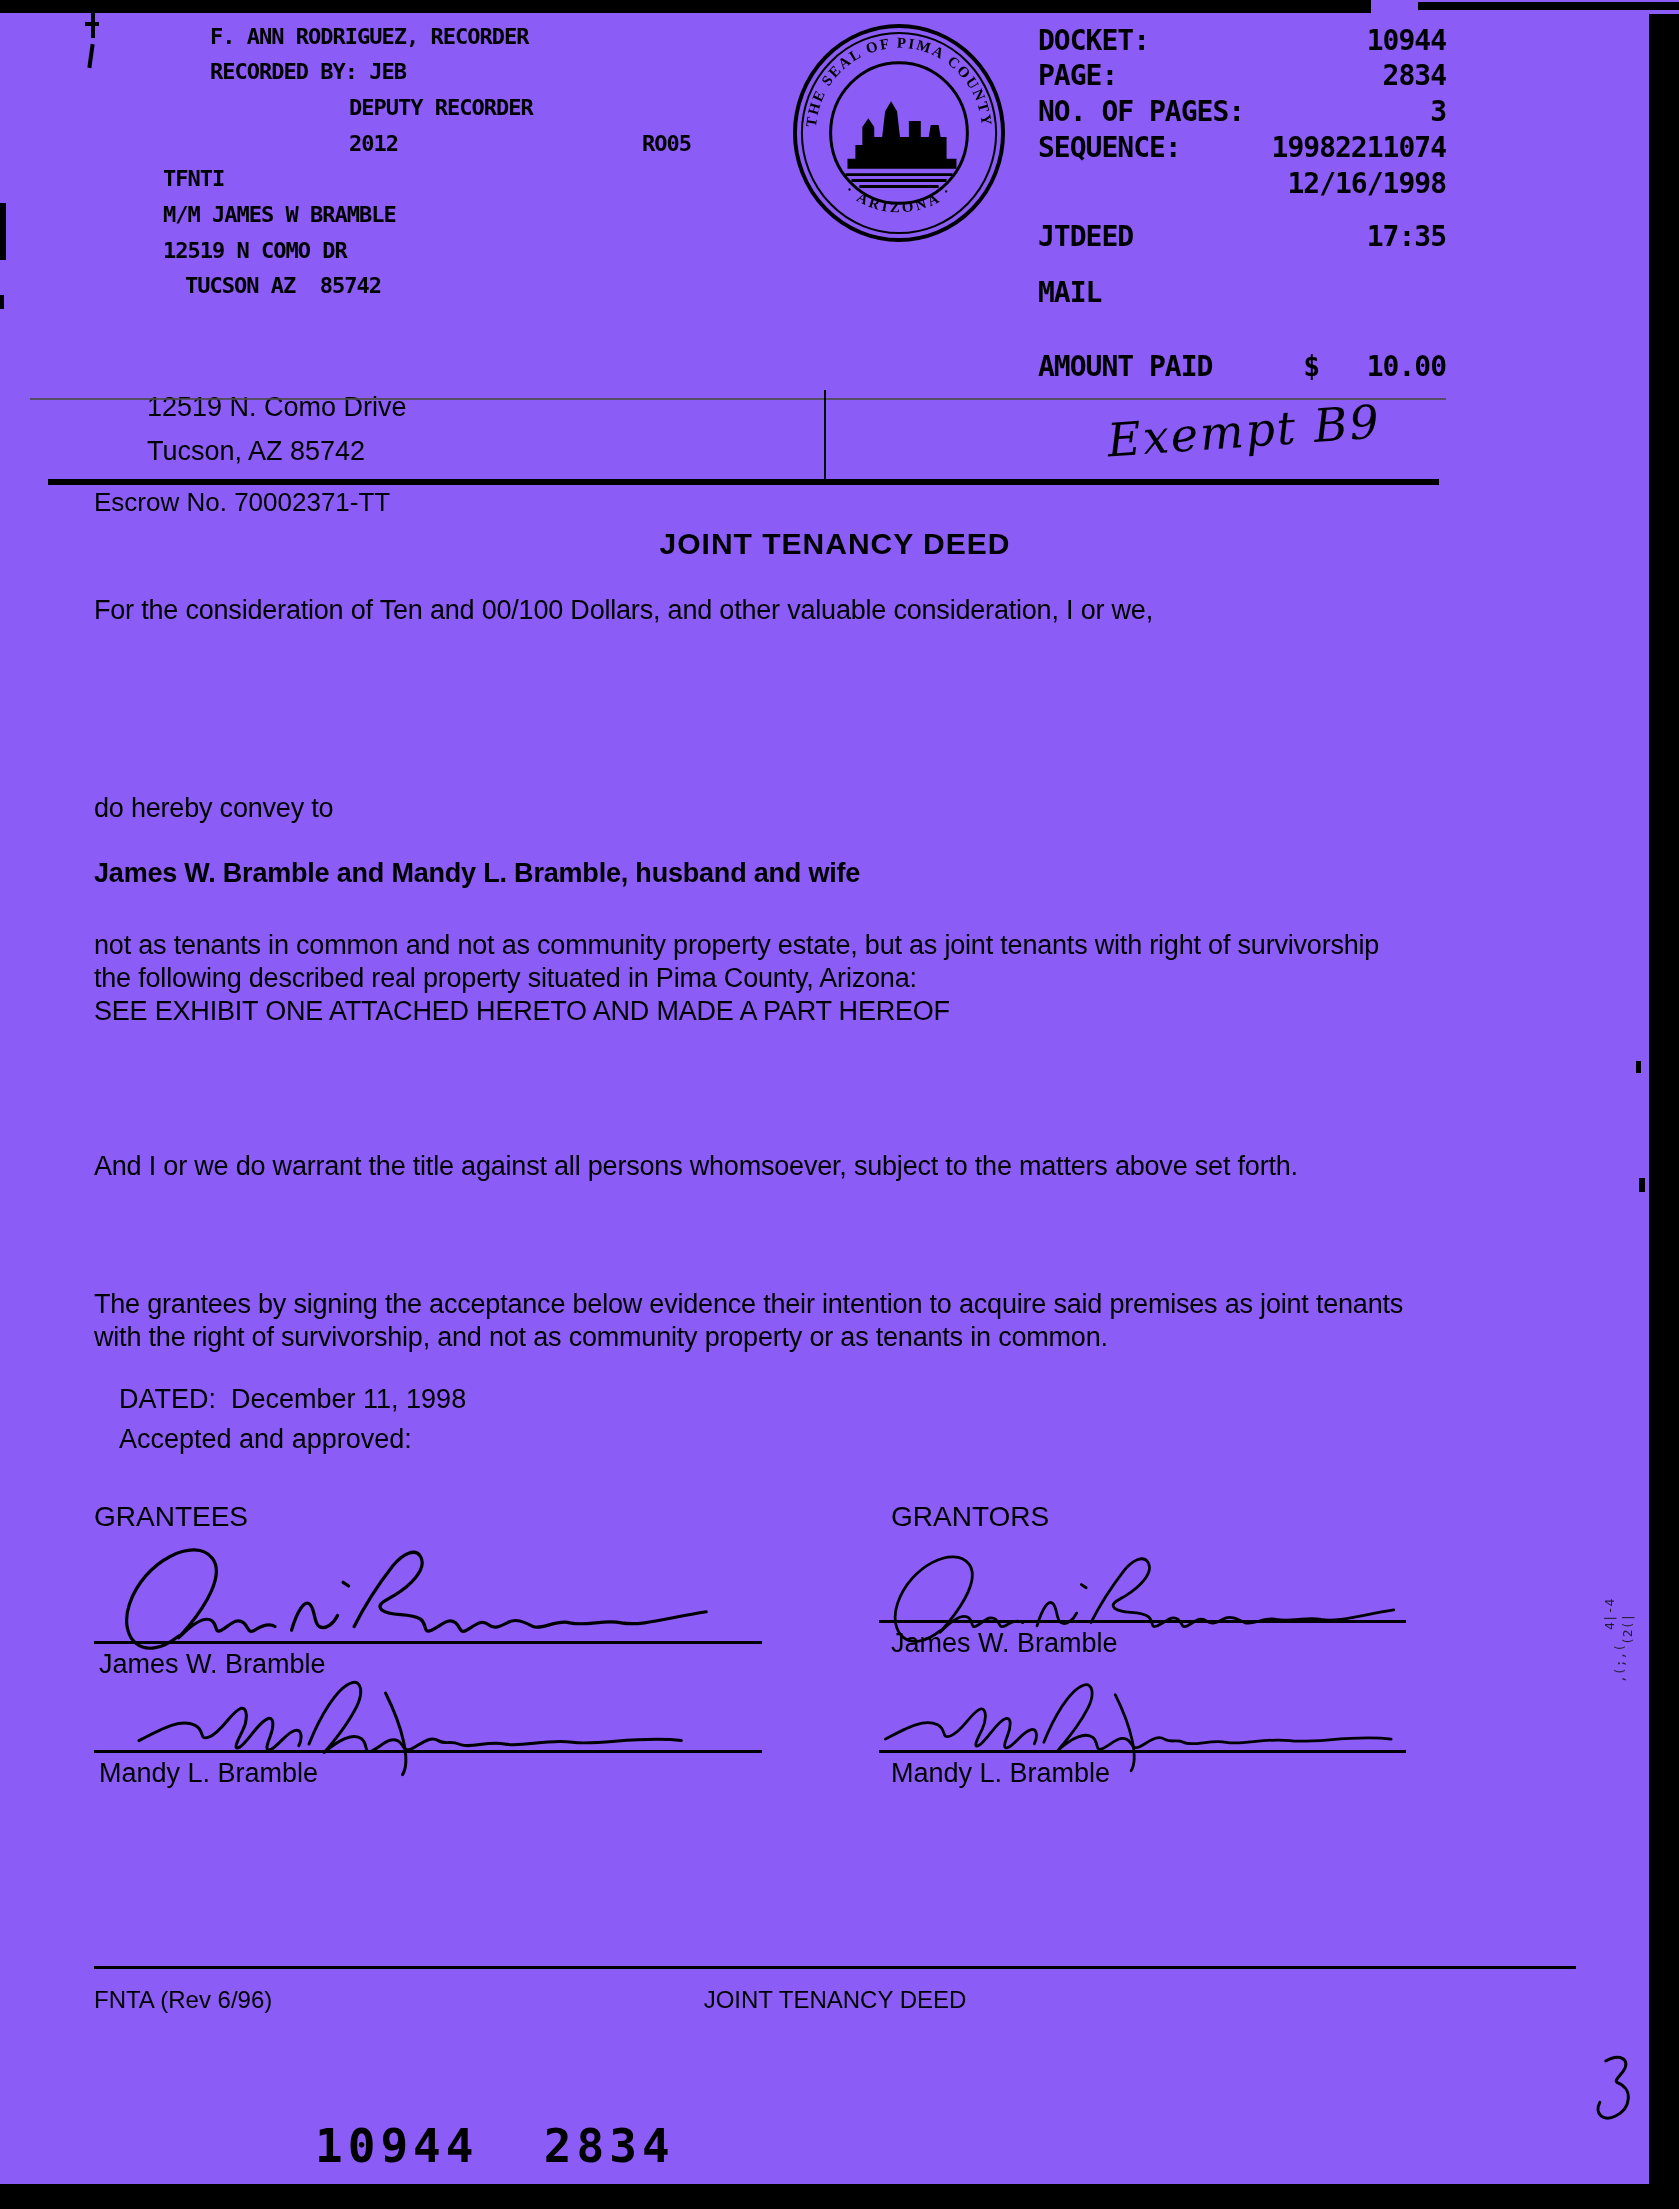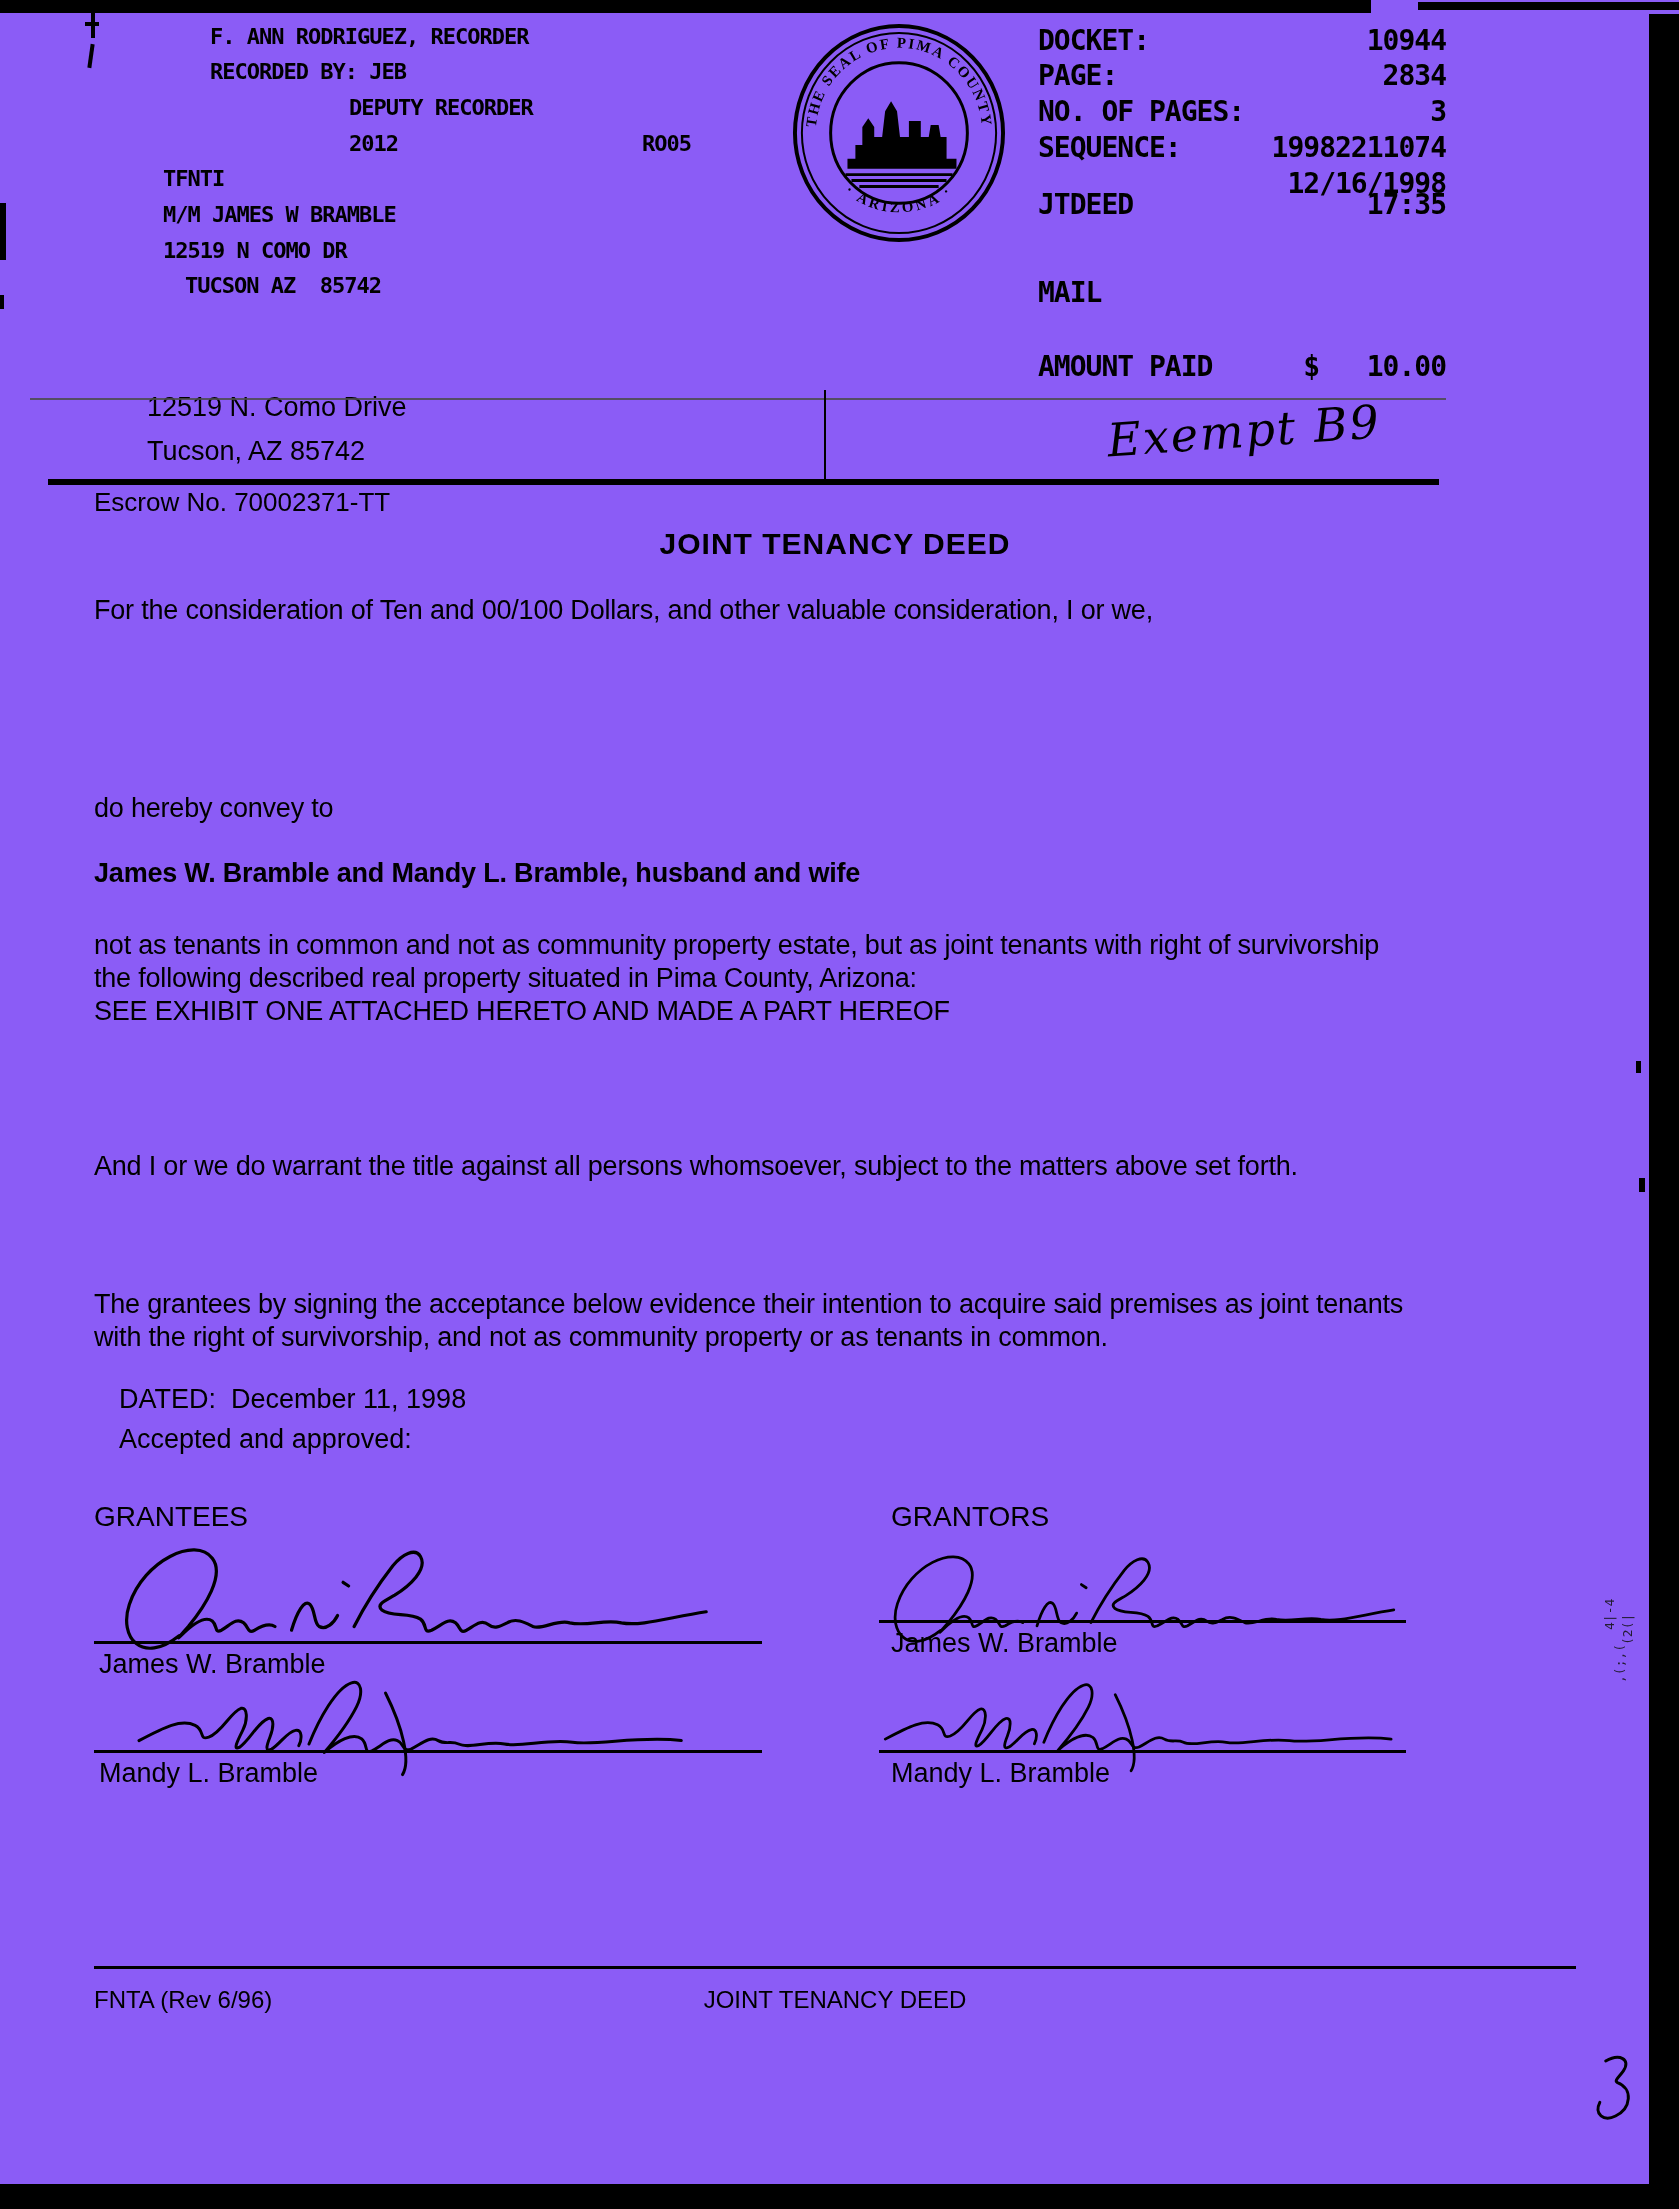--- a/index.html
+++ b/index.html
@@ -96,7 +96,7 @@
     <span></span>
     <span>12/16/1998</span>
   </div>
-  <div class="abs mono hdr-right inforow" style="left:1038px;top:188px;">
+  <div class="abs mono hdr-right inforow" style="left:1038px;top:220px;">
     <span>JTDEED</span>
     <span>17:35</span>
   </div>

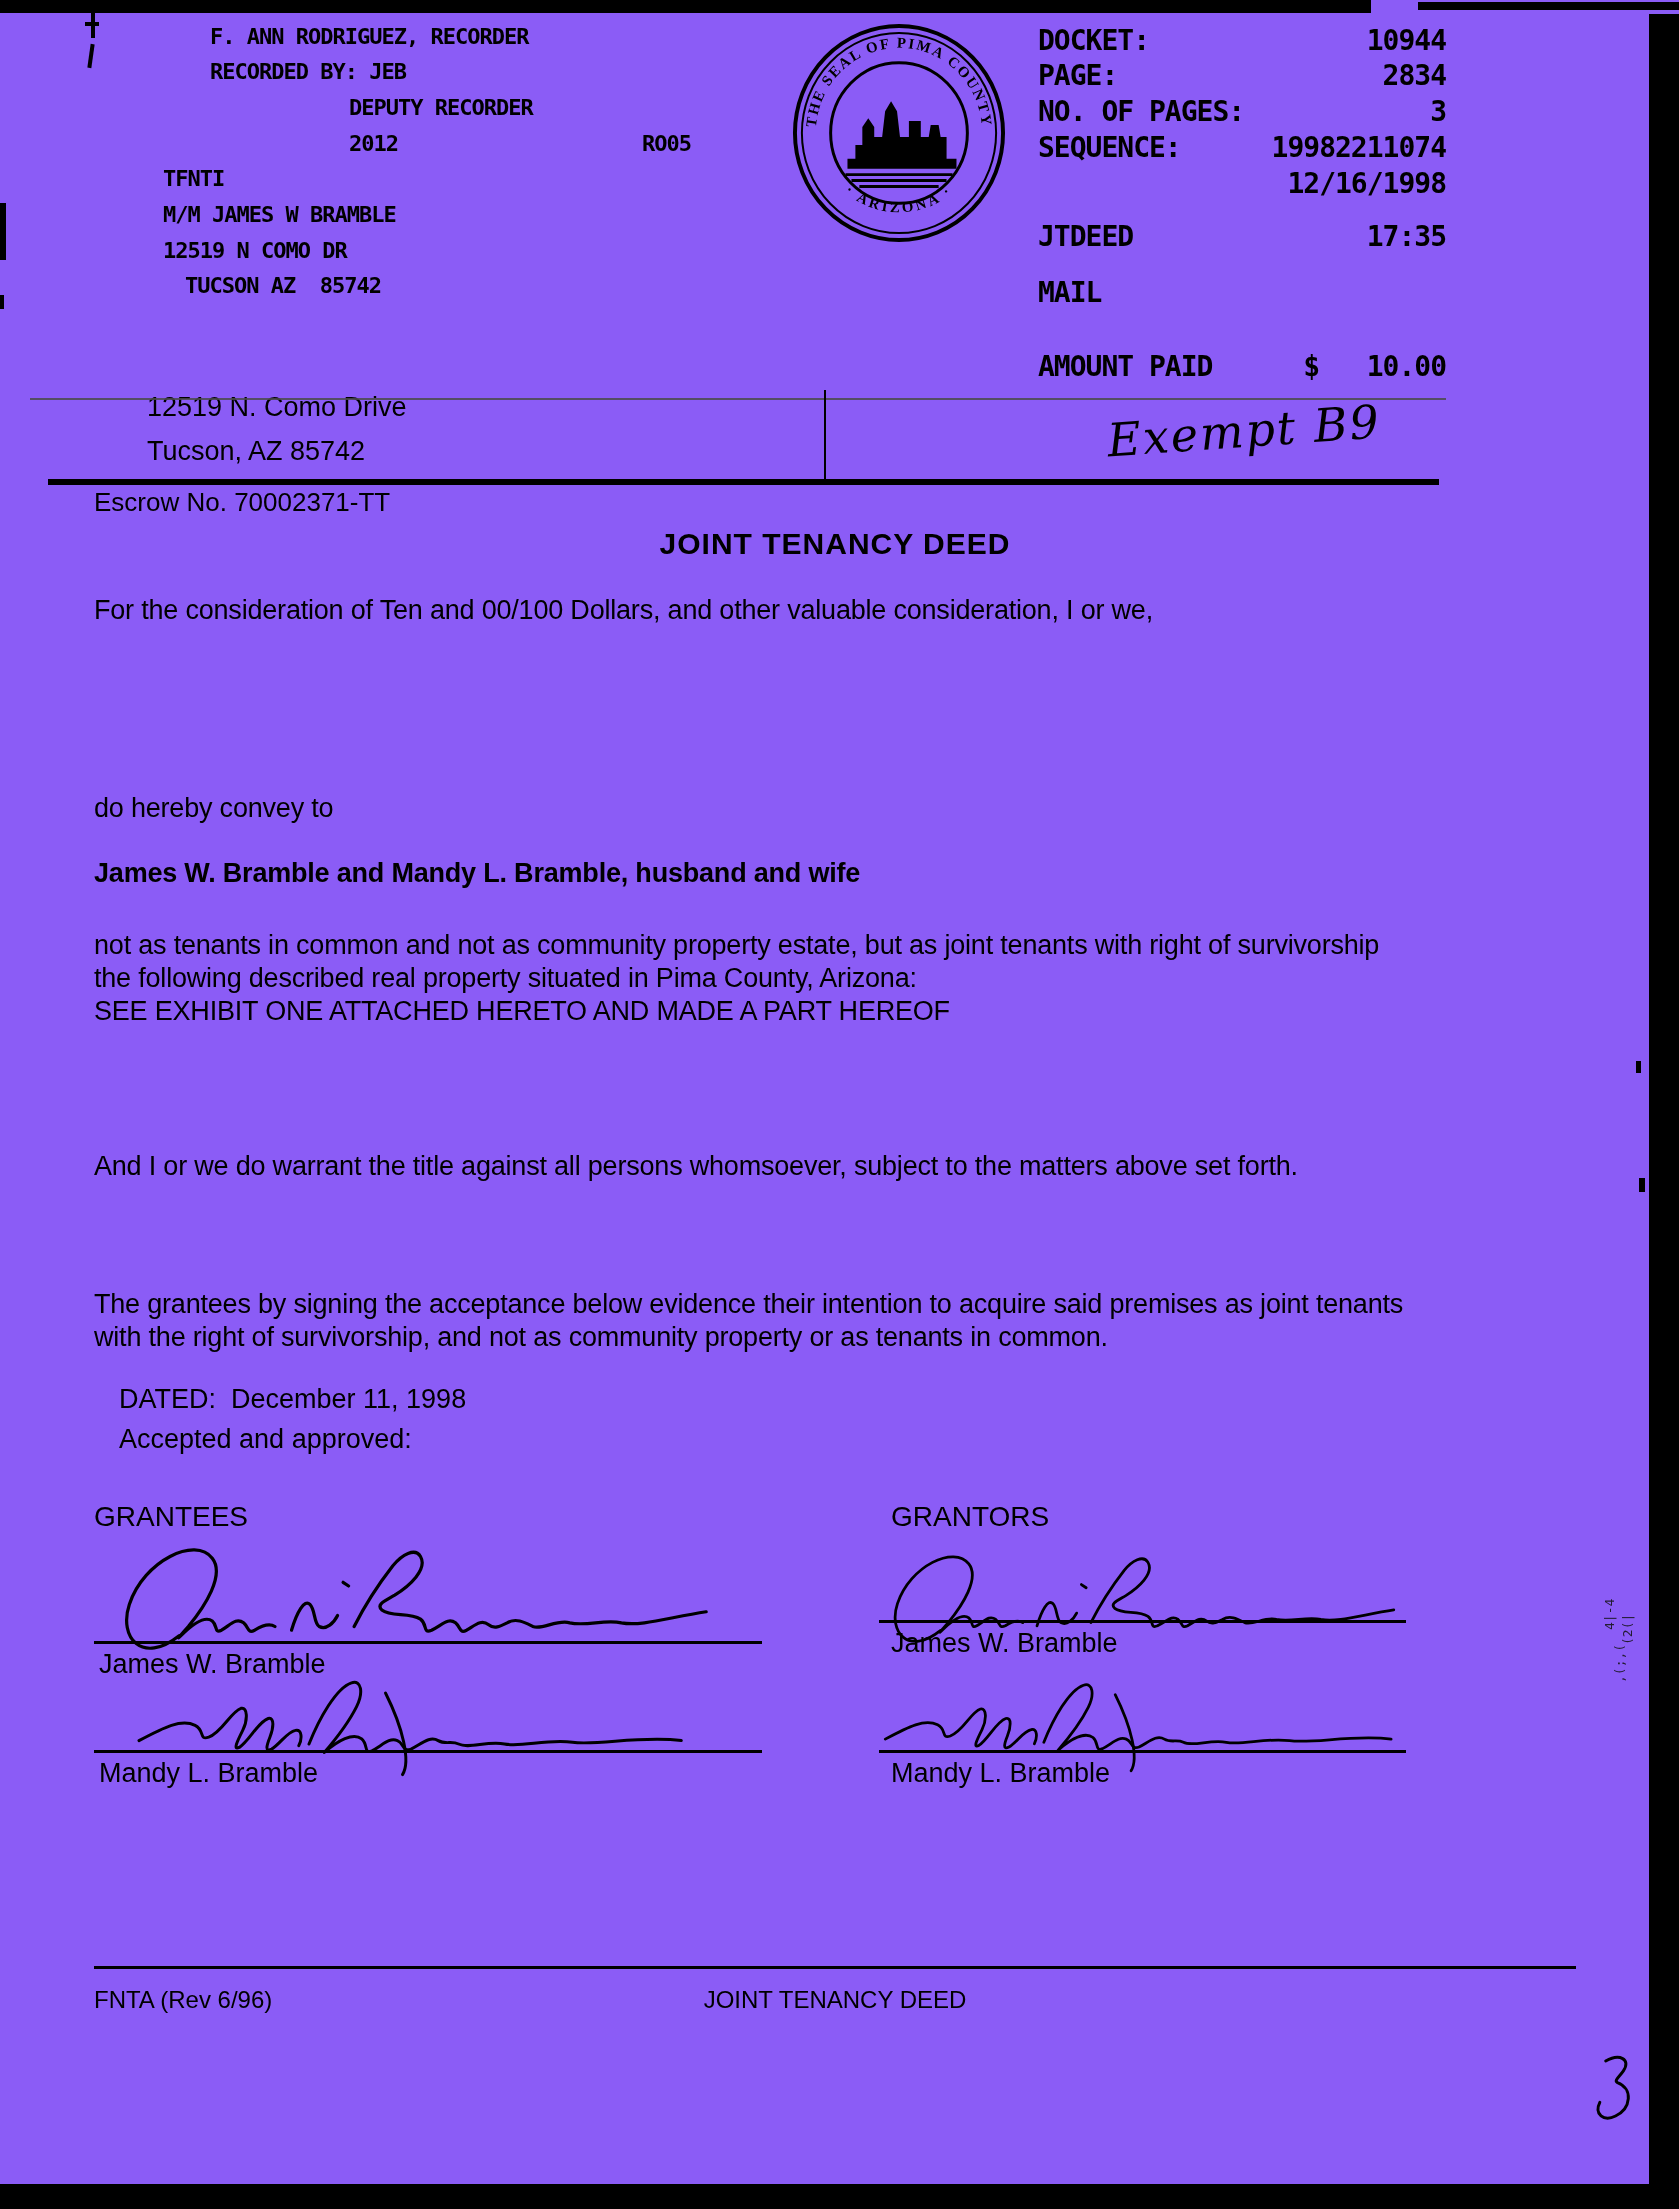--- a/index.html
+++ b/index.html
@@ -178,6 +178,7 @@
   <div class="abs footer-text" style="left:94px;top:1986px;">FNTA (Rev 6/96)</div>
   <div class="abs footer-text" style="left:94px;top:1986px;width:1482px;text-align:center;">JOINT TENANCY DEED</div>
 
+  <div class="abs stamp" style="left:315px;top:2119px;">10944  2834</div>
 
   <div class="abs" style="left:1590px;top:2051px;">
     <svg width="55" height="79" viewBox="0 0 56 80" fill="none" stroke="#000" stroke-width="3" stroke-linecap="round">

